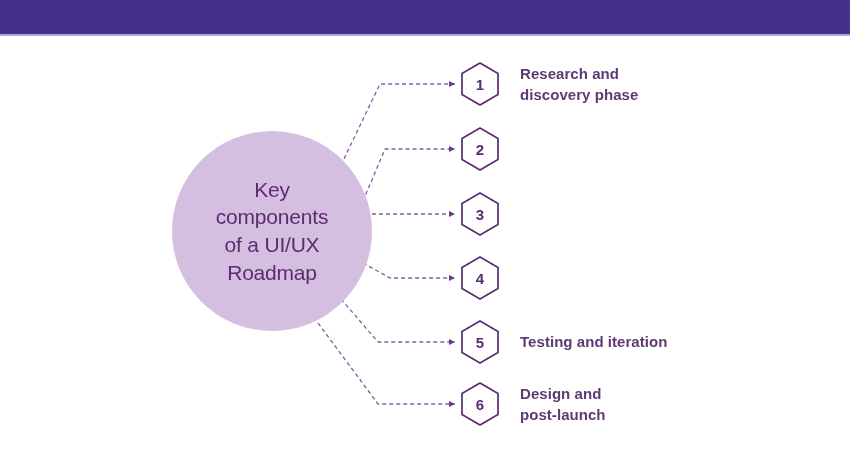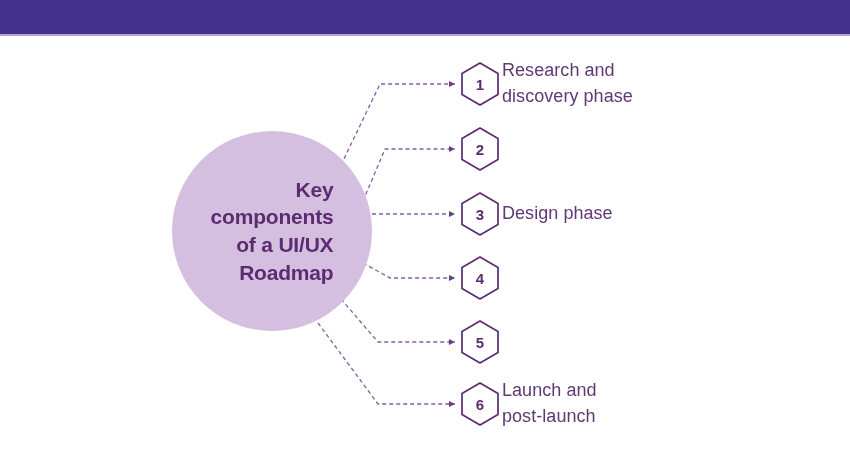--- a/index.html
+++ b/index.html
@@ -134,9 +134,10 @@
     font-weight: bold;
   }
   .step-label {
+    margin-left: 18px;
     color: #5e3a72;
-    font-size: 18px;
-    font-weight: normal;
+    font-size: 15px;
+    font-weight: bold;
     line-height: 1.42;
     letter-spacing: 0.05px;
     white-space: pre-line;

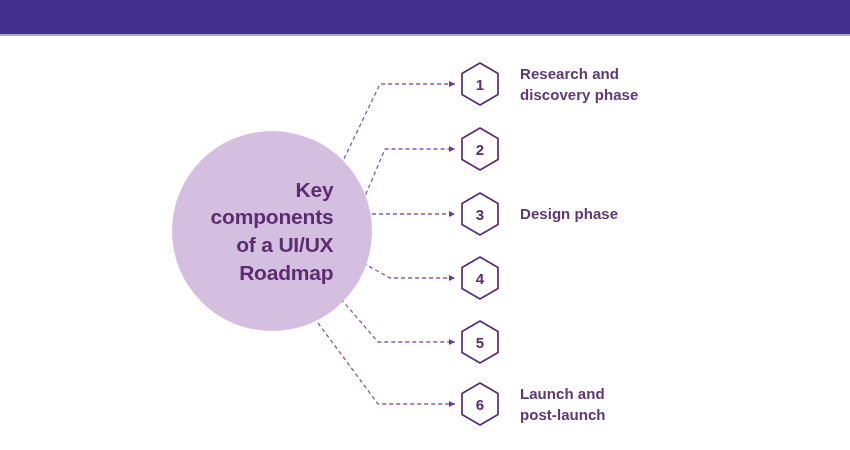--- a/index.html
+++ b/index.html
@@ -90,10 +90,10 @@
     box-sizing: border-box;
   }
   #center-circle-label {
-    text-align: right;
+    text-align: center;
     color: #5b2c6f;
     font-size: 21px;
-    font-weight: bold;
+    font-weight: normal;
     line-height: 1.32;
     letter-spacing: -0.2px;
     padding: 0 14px;

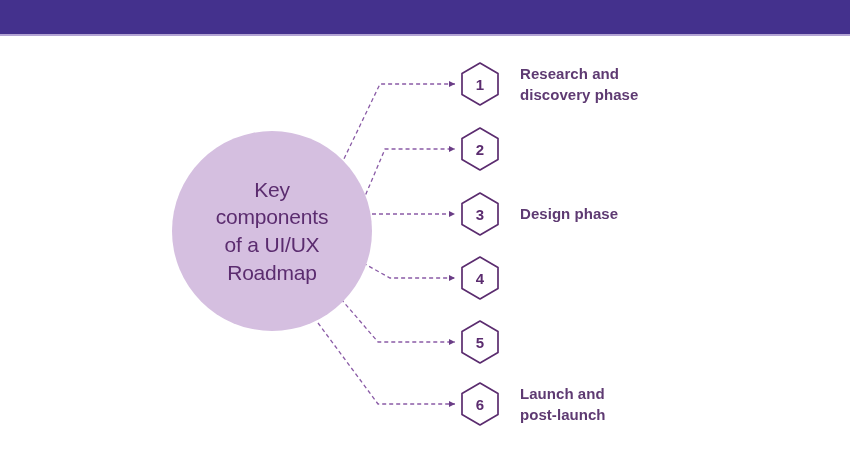--- a/index.html
+++ b/index.html
@@ -204,7 +204,6 @@
       </svg>
       <span class="hex-number">3</span>
     </div>
-    <div class="step-label">Design phase</div>
   </div>
 
   <div class="step" style="top:218px;">

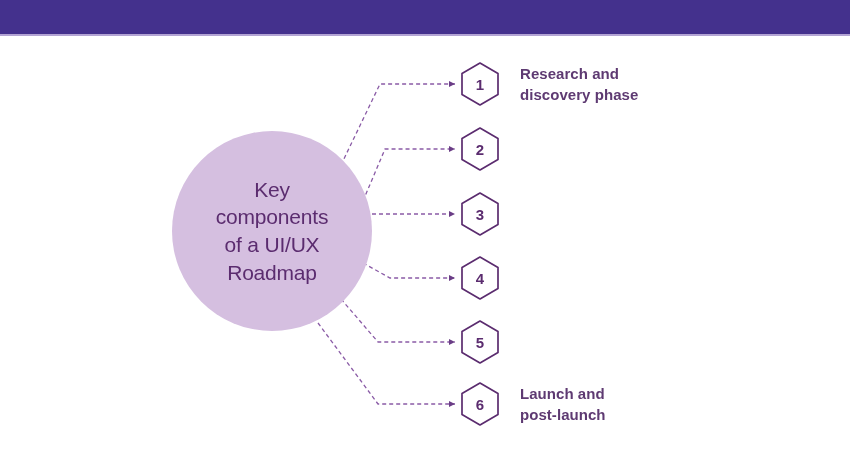--- a/index.html
+++ b/index.html
@@ -222,6 +222,7 @@
       </svg>
       <span class="hex-number">5</span>
     </div>
+    <div class="step-label">Testing and iteration</div>
   </div>
 
   <div class="step" style="top:344px;">

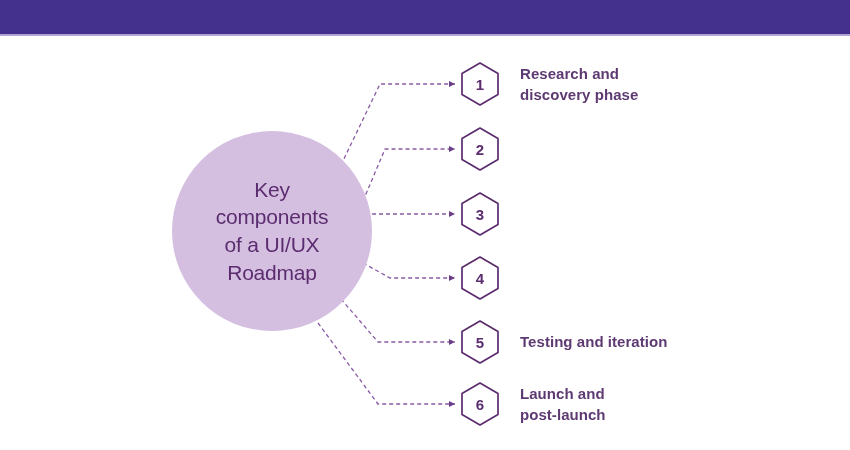--- a/index.html
+++ b/index.html
@@ -232,7 +232,7 @@
       </svg>
       <span class="hex-number">6</span>
     </div>
-    <div class="step-label">Launch and
+    <div class="step-label">Design and
 post-launch</div>
   </div>
 

